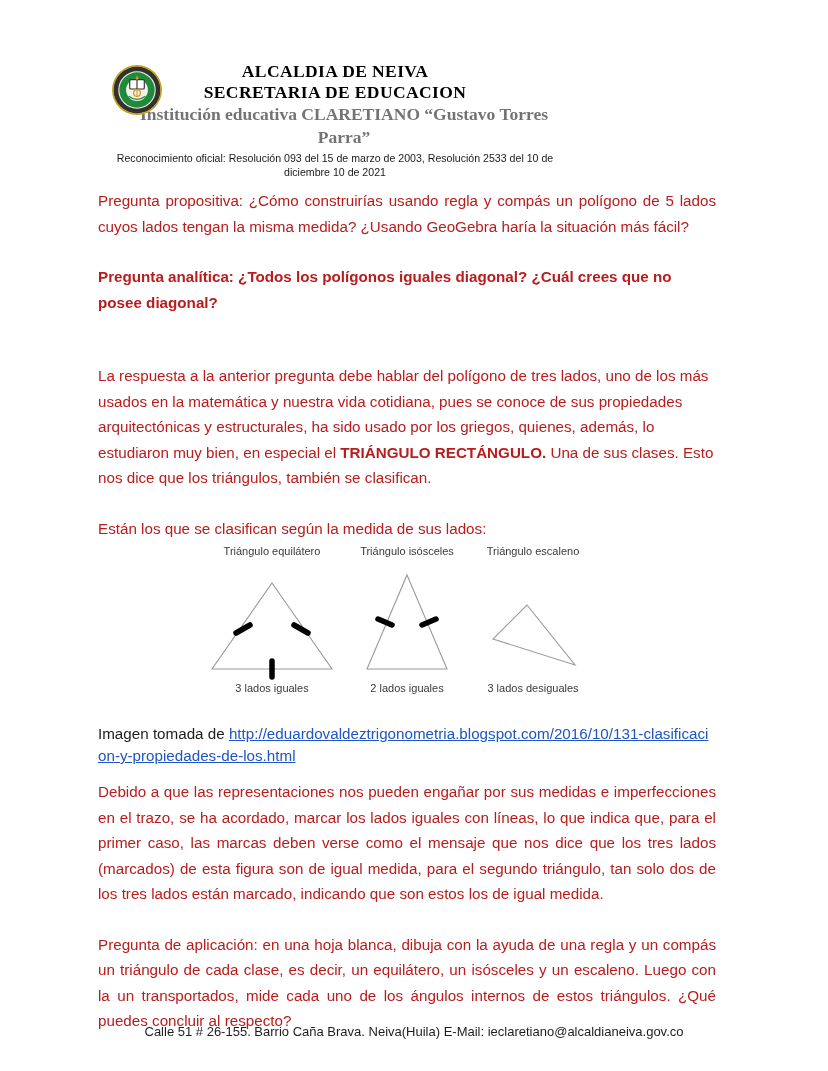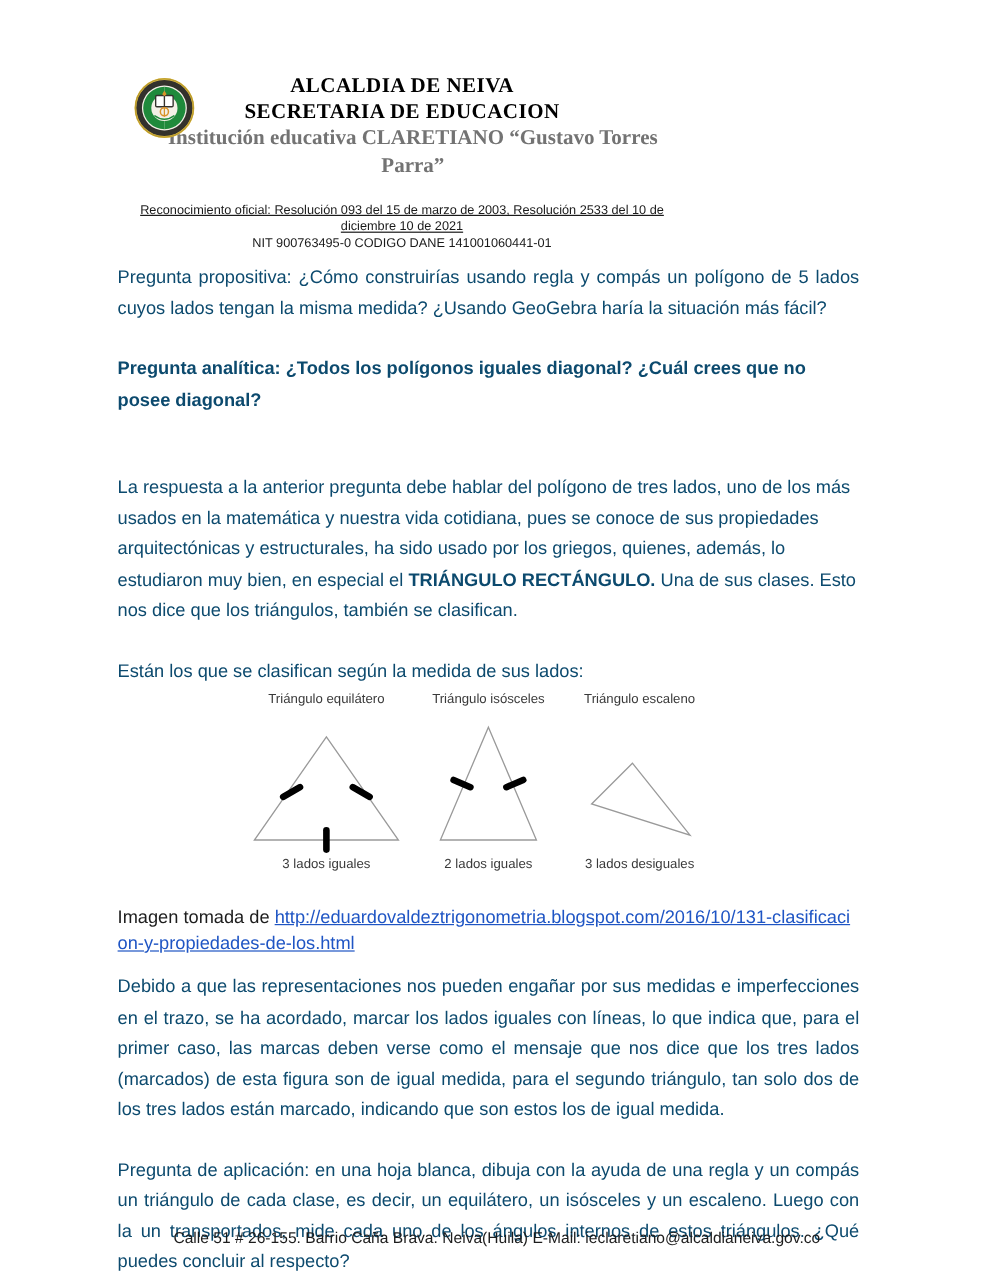--- a/index.html
+++ b/index.html
@@ -64,7 +64,7 @@
     color: #1a1a1a;
     font-weight: 400;
   }
-  .h-sub1 { margin-top: 19px; text-decoration: underline; }
+  .h-sub1 { margin-top: 2px; }
 
   
   .body-col {

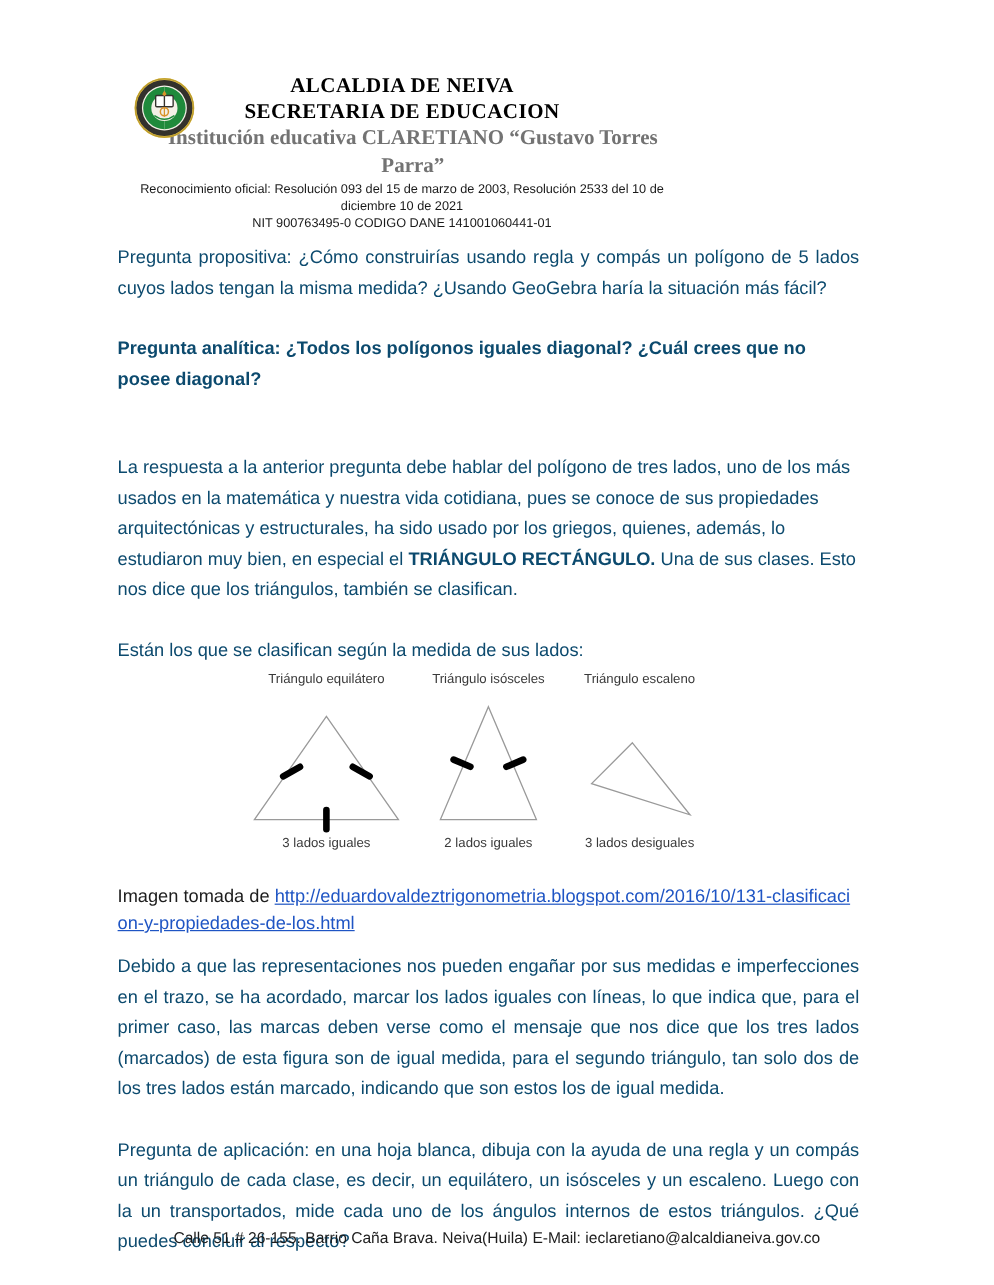--- a/index.html
+++ b/index.html
@@ -162,7 +162,6 @@
     <div class="h-line2">SECRETARIA DE EDUCACION</div>
     <div class="h-line3">Institución educativa CLARETIANO “Gustavo Torres Parra”</div>
     <div class="h-sub1">Reconocimiento oficial: Resolución 093 del 15 de marzo de 2003, Resolución 2533 del 10 de diciembre 10 de 2021</div>
-    <div class="h-sub2">NIT 900763495-0   CODIGO DANE 141001060441-01</div>
   </div>
 
   <div class="body-col">

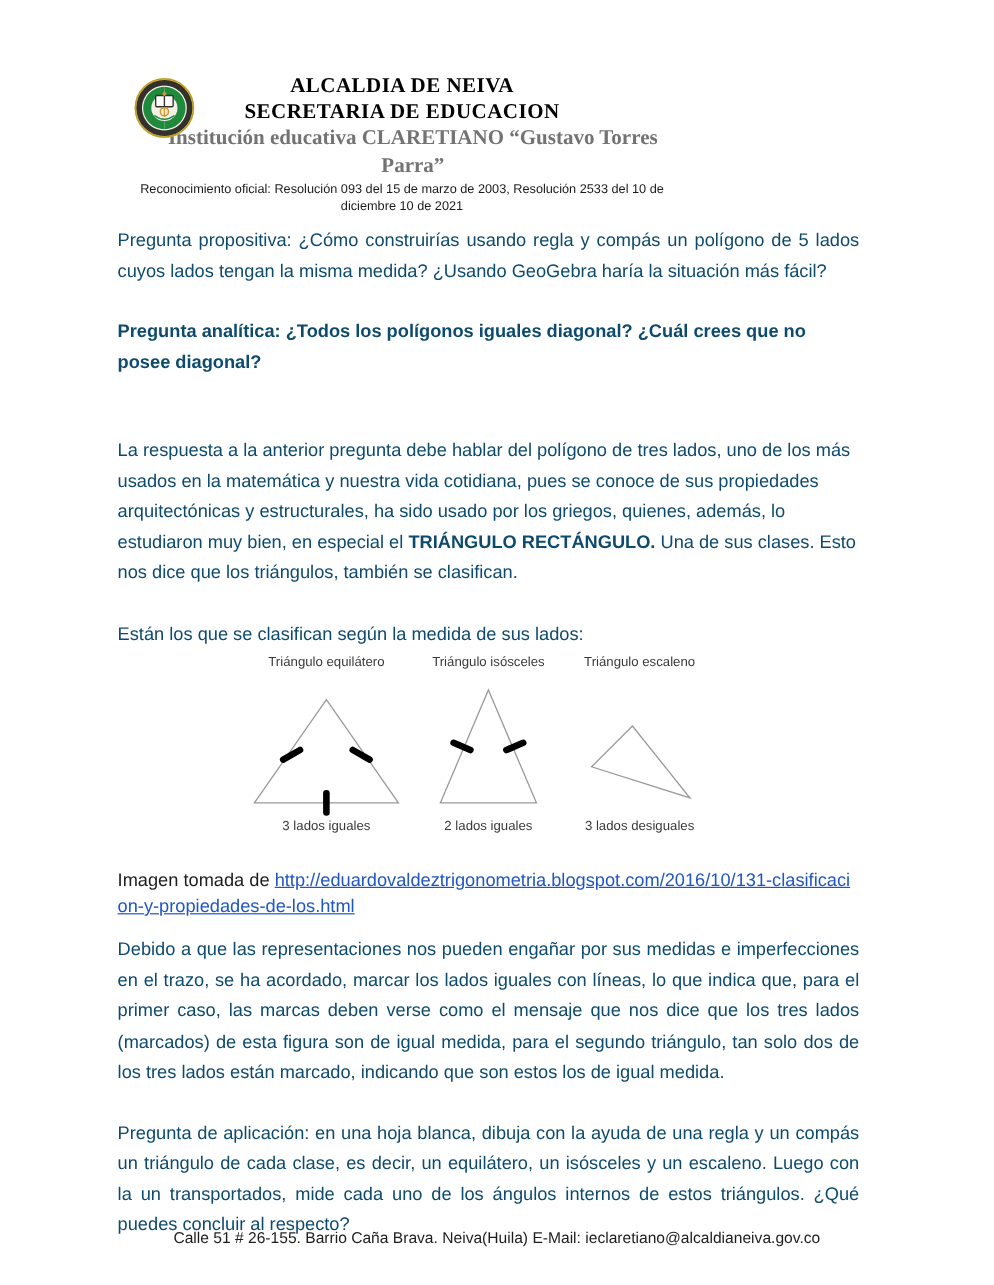--- a/index.html
+++ b/index.html
@@ -75,7 +75,7 @@
     margin: 0;
     font-size: 15.2px;
     line-height: 25.5px;
-    color: #0c4a6e;
+    color: #b91c1c;
     text-align: justify;
   }
   p.t.left { text-align: left; }

